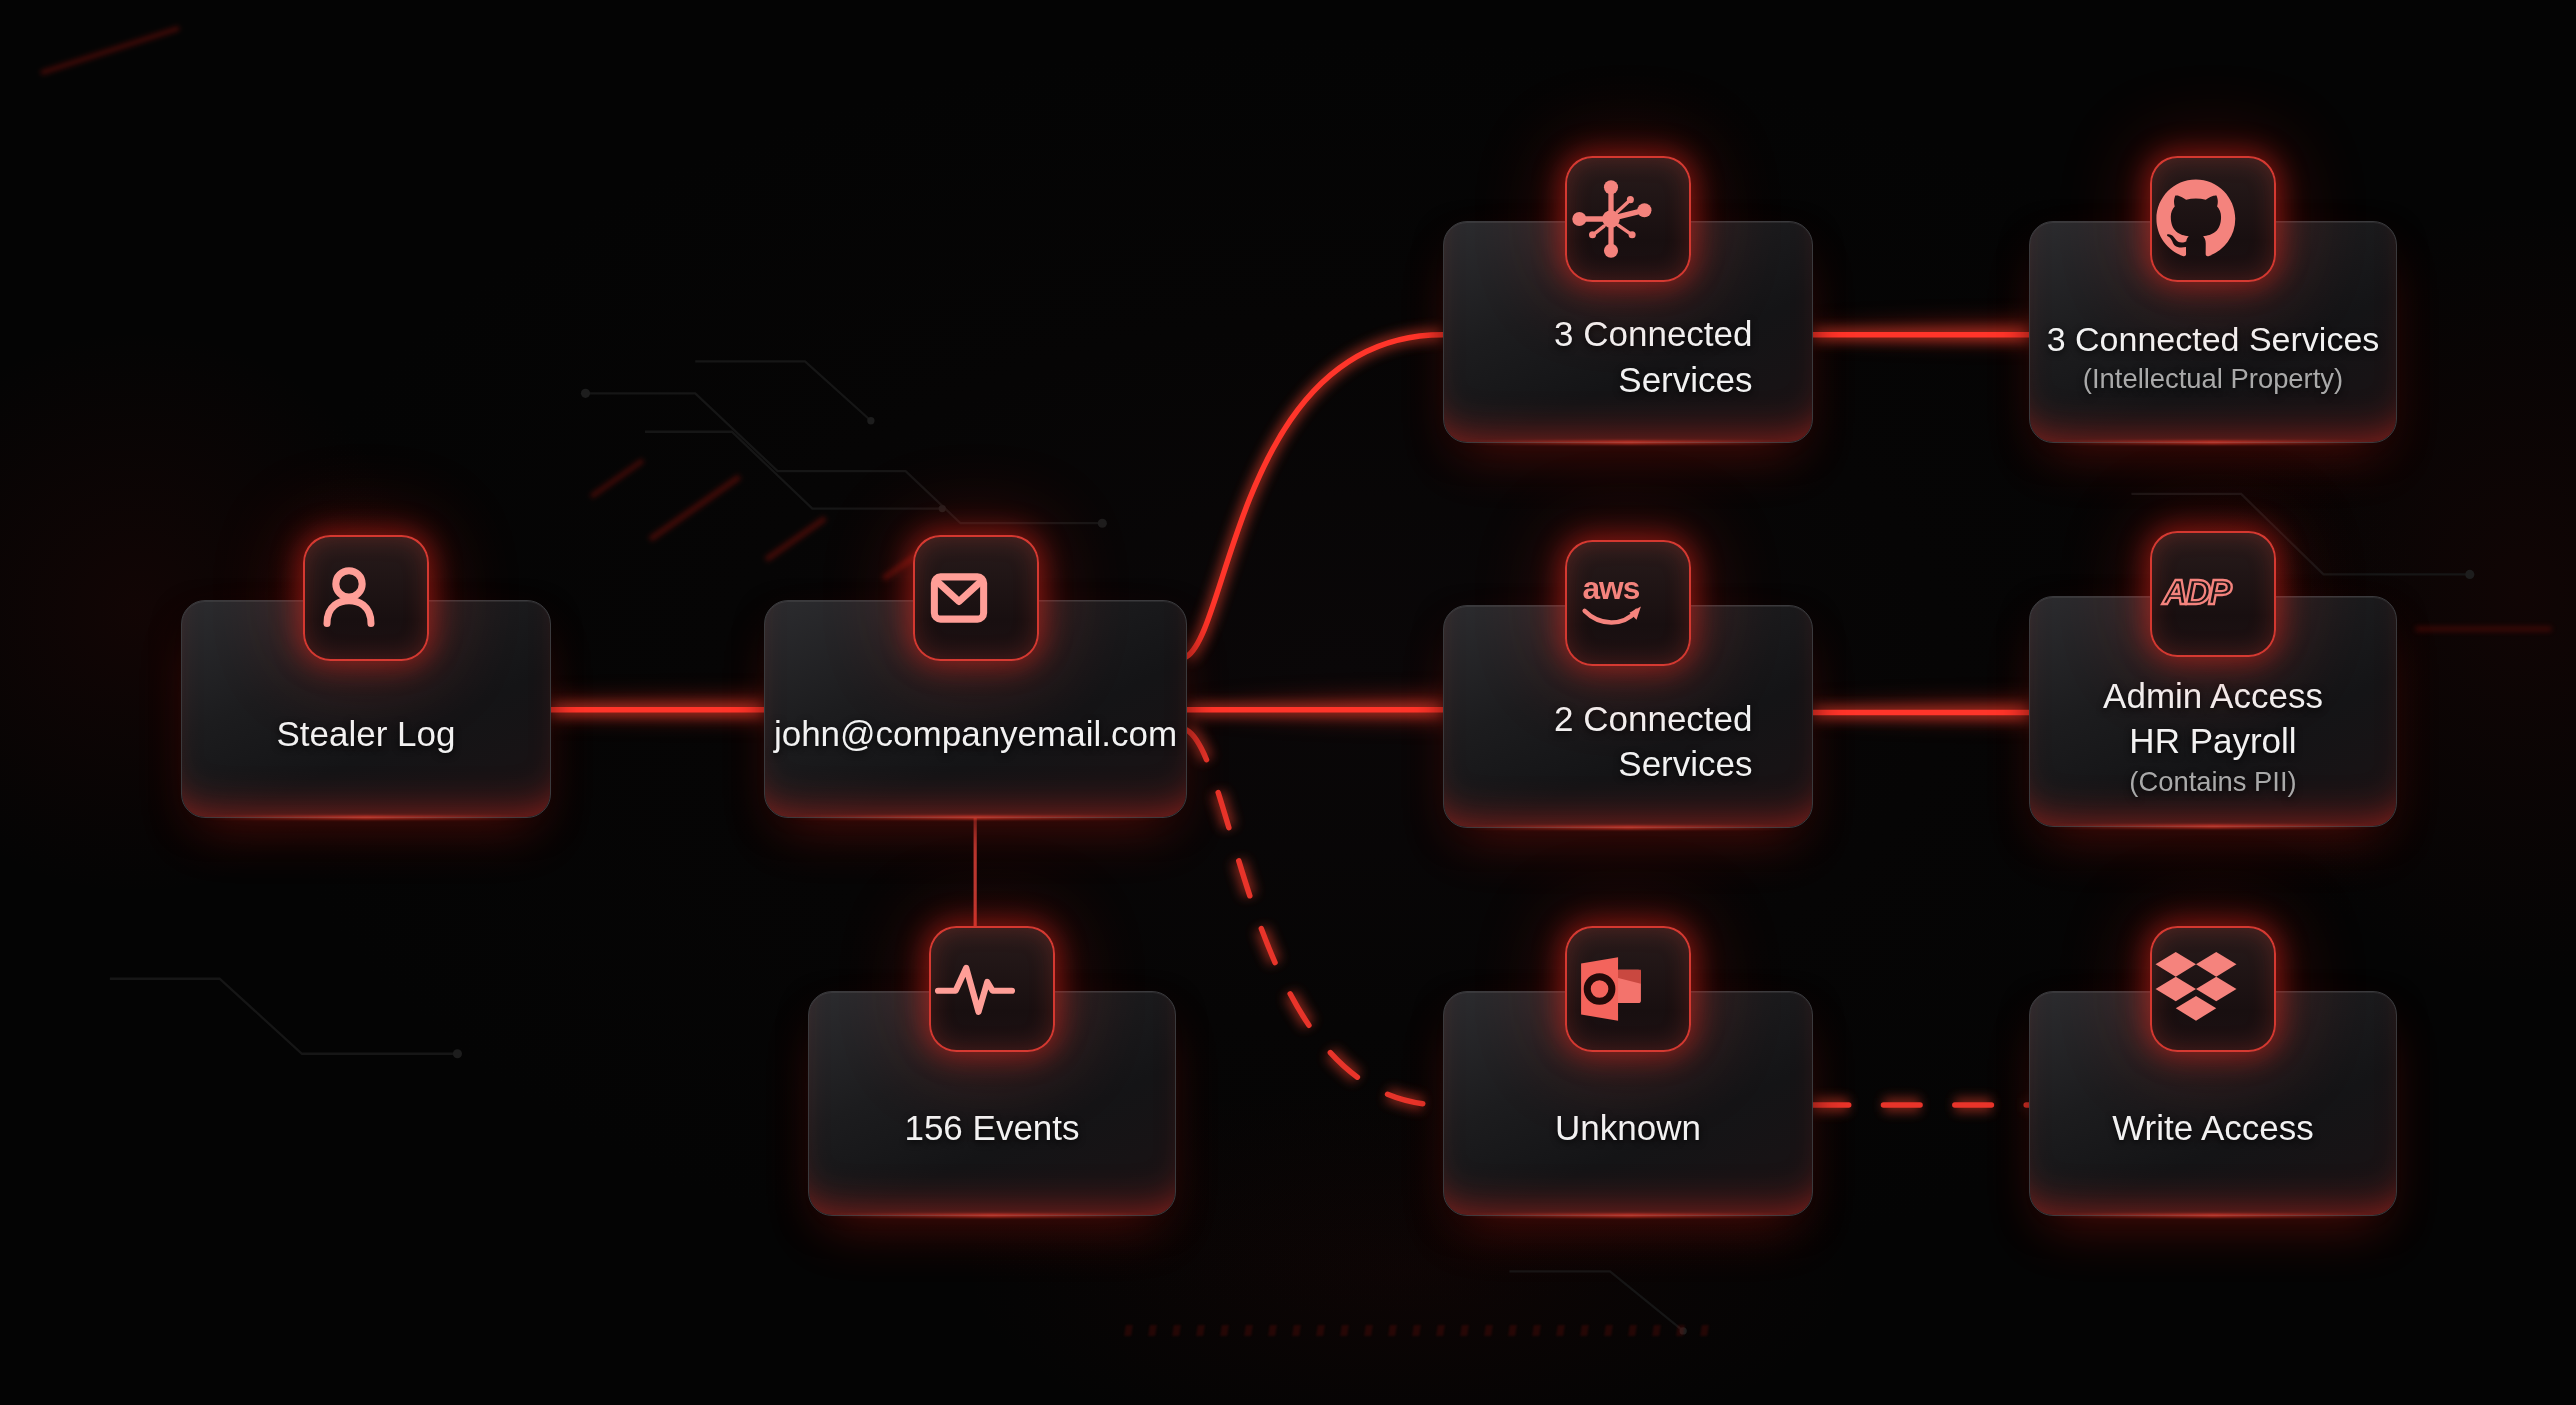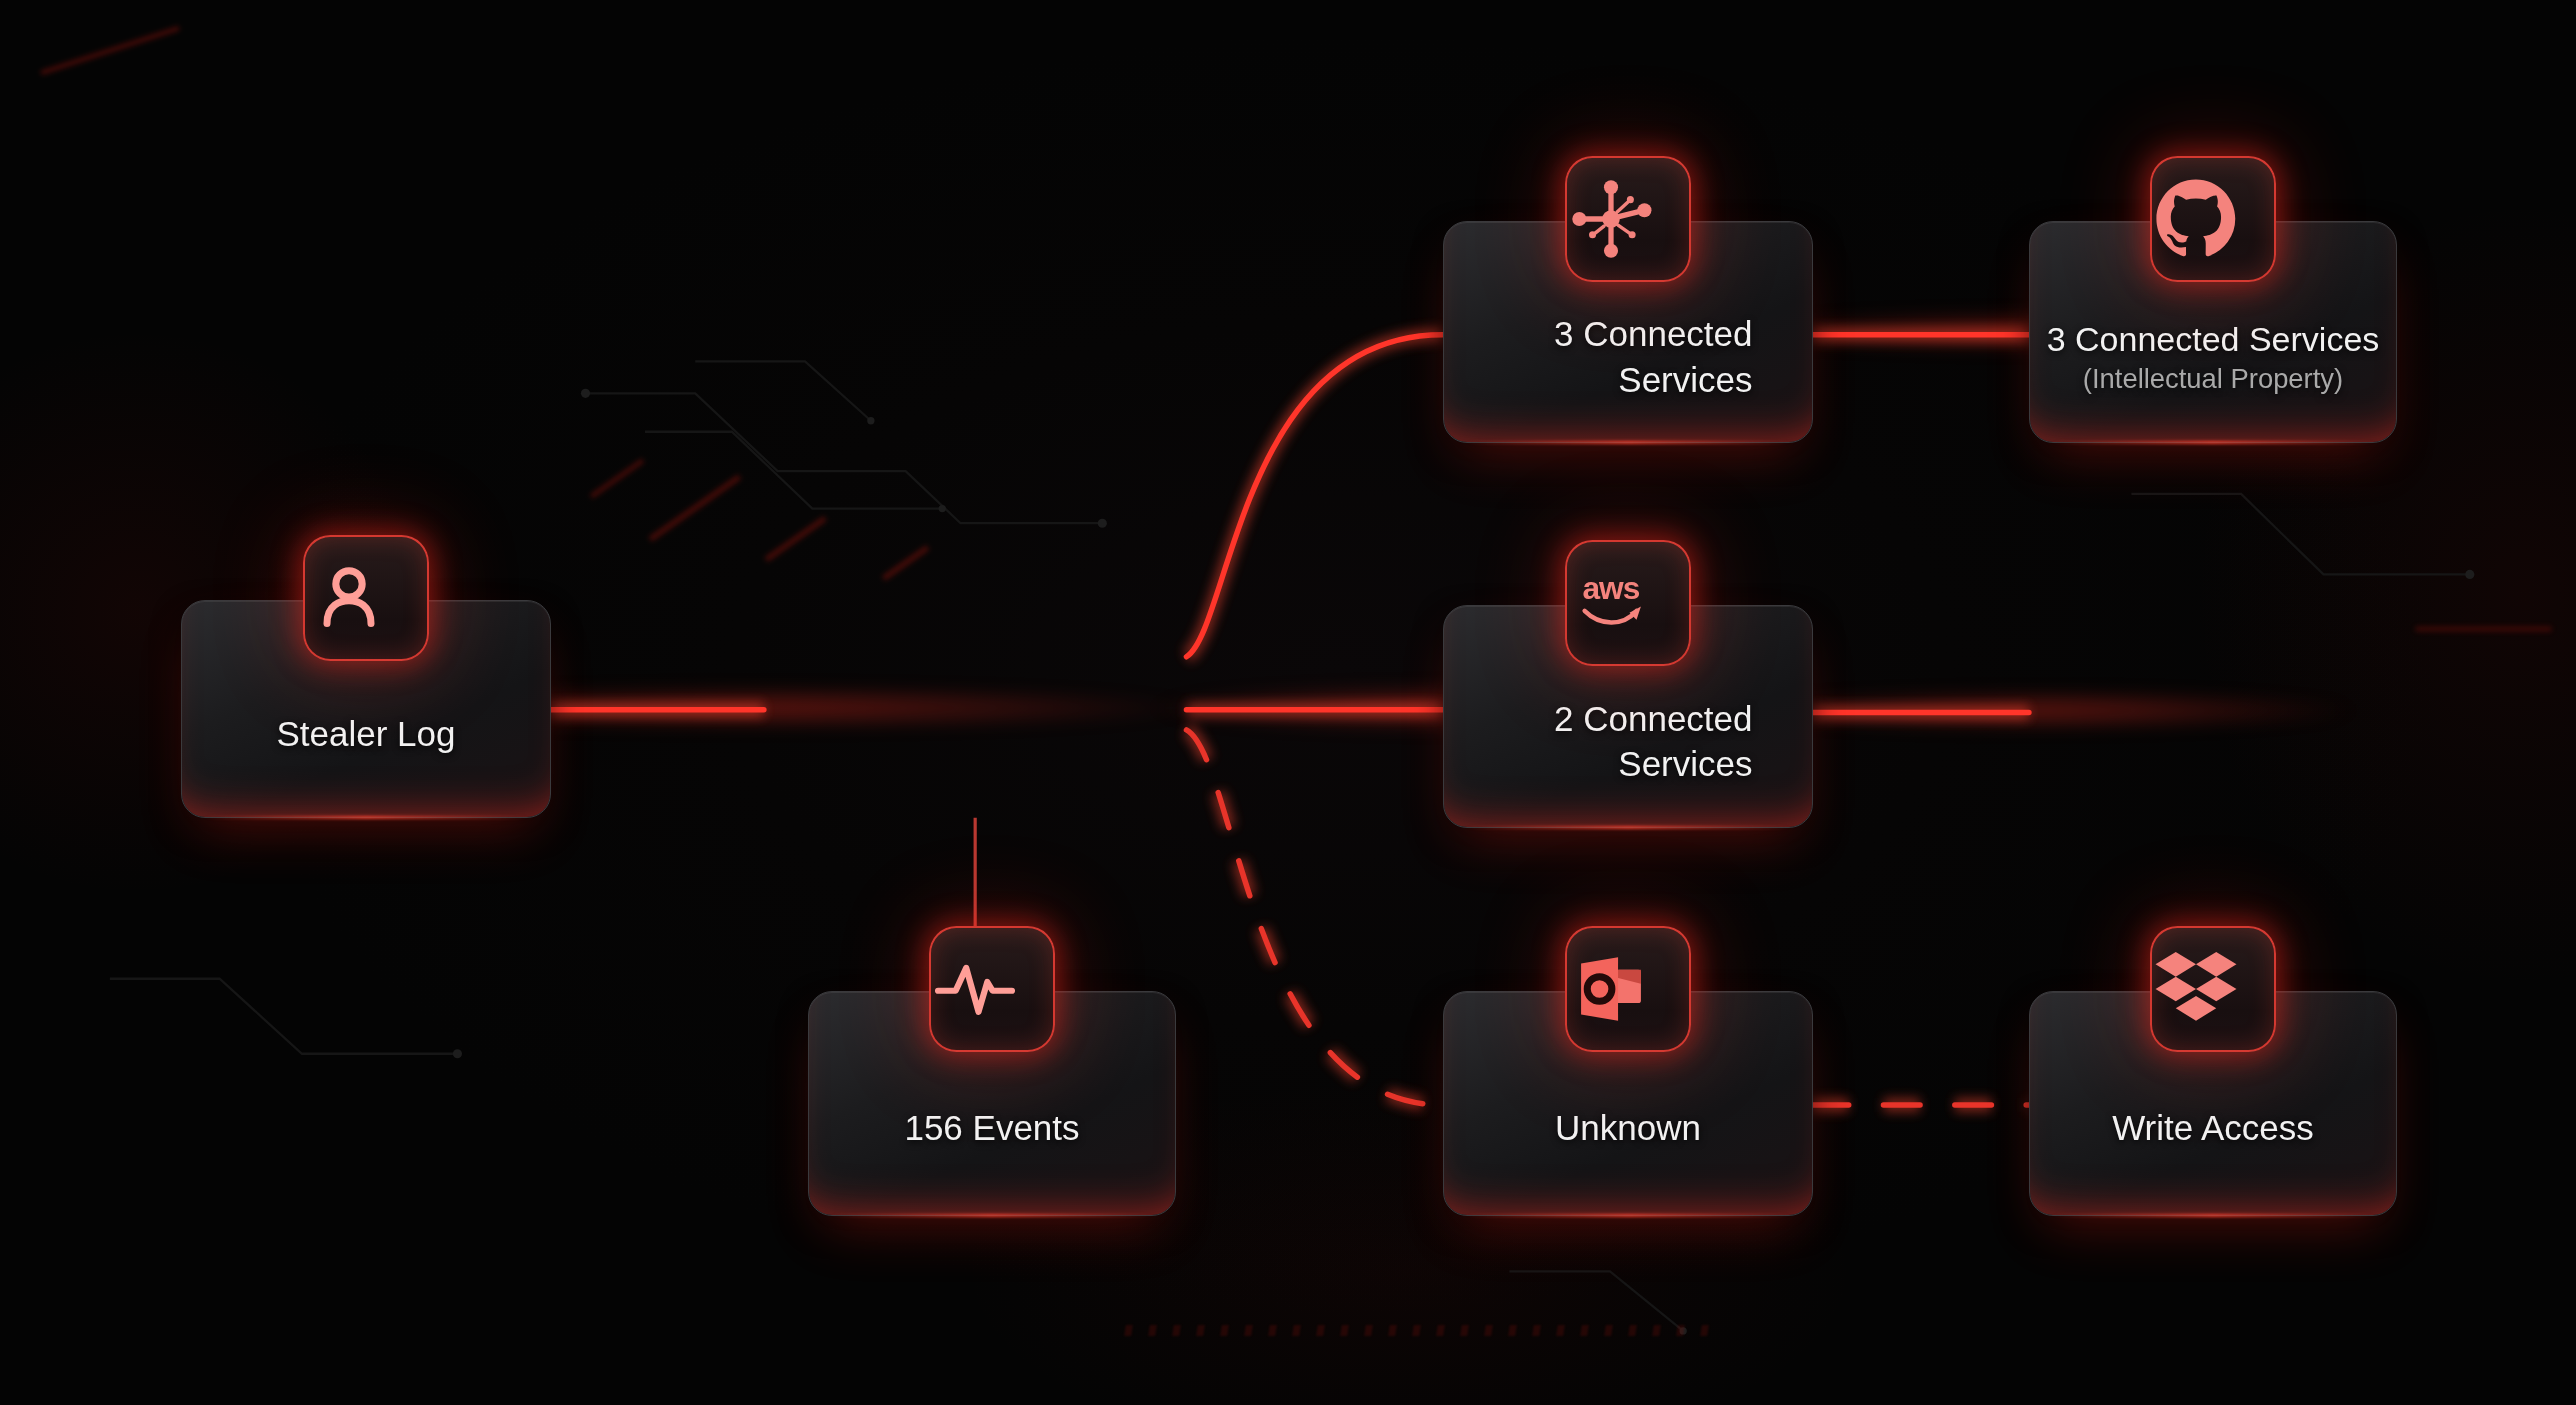--- a/index.html
+++ b/index.html
@@ -192,6 +192,16 @@
     <div class="label wrap2">2 Connected Services</div>
   </div>
 
+  <div class="card" style="left:2029px;top:596px;width:368px;height:231px;">
+    <div class="badge">
+      <svg viewBox="0 0 100 100">
+        <text x="50" y="61" text-anchor="middle" font-family="Liberation Sans, sans-serif" font-size="40" font-weight="800" font-style="italic" letter-spacing="-3" fill="none" stroke="#f4837d" stroke-width="2.6">ADP</text>
+      </svg>
+    </div>
+    <div class="label">Admin Access</div>
+    <div class="label">HR Payroll</div>
+    <div class="sublabel">(Contains PII)</div>
+  </div>
 
   <div class="card" style="left:1443px;top:991px;width:370px;height:225px;">
     <div class="badge">

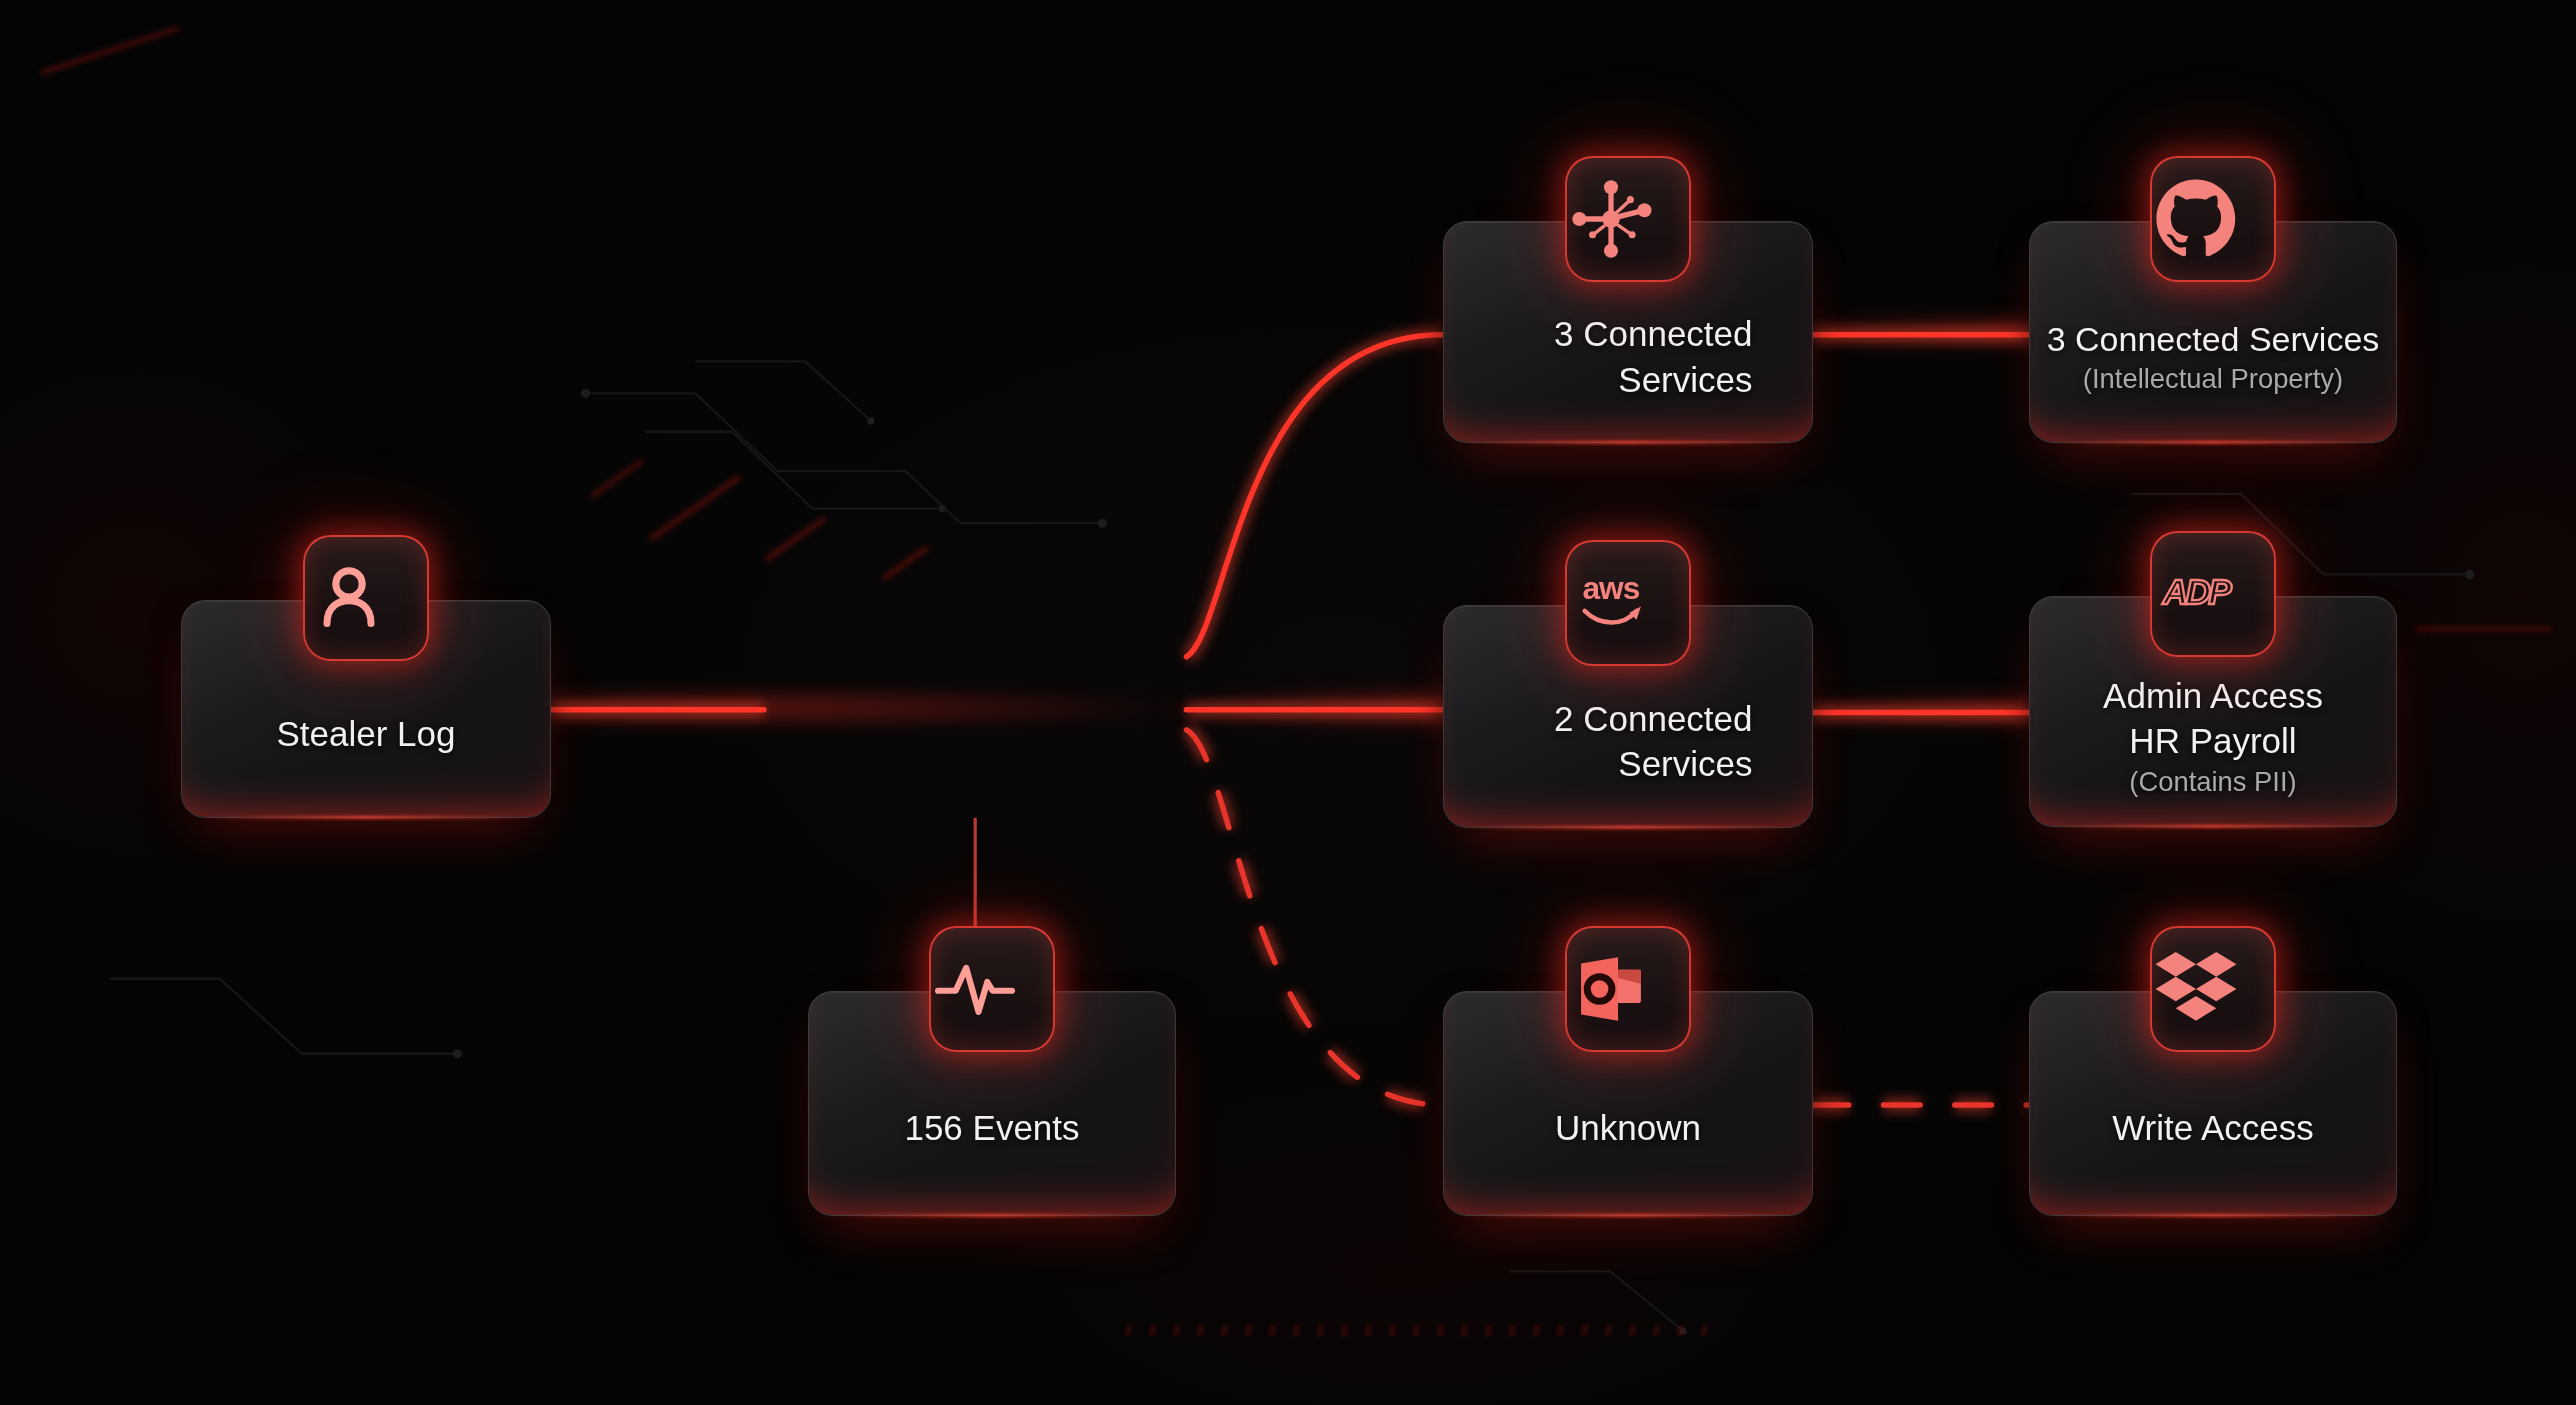--- a/index.html
+++ b/index.html
@@ -132,6 +132,15 @@
     <div class="label">Stealer Log</div>
   </div>
 
+  <div class="card" style="left:764px;top:600px;width:423px;height:218px;">
+    <div class="badge">
+      <svg viewBox="0 0 100 100" fill="none" stroke="#ff9e97" stroke-width="8" stroke-linejoin="round" stroke-linecap="round">
+        <rect x="22" y="26" width="56" height="48" rx="7"></rect>
+        <path d="M26 32 L50 54 L74 32"></path>
+      </svg>
+    </div>
+    <div class="label">john@companyemail.com</div>
+  </div>
 
   <div class="card" style="left:808px;top:991px;width:368px;height:225px;">
     <div class="badge">

